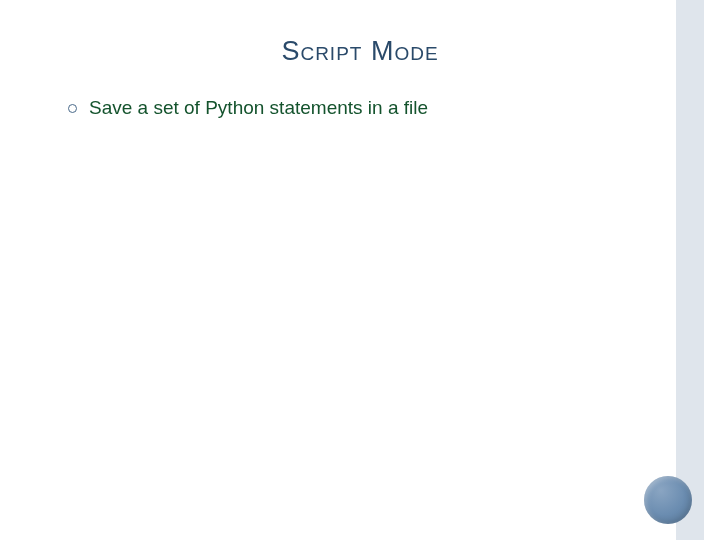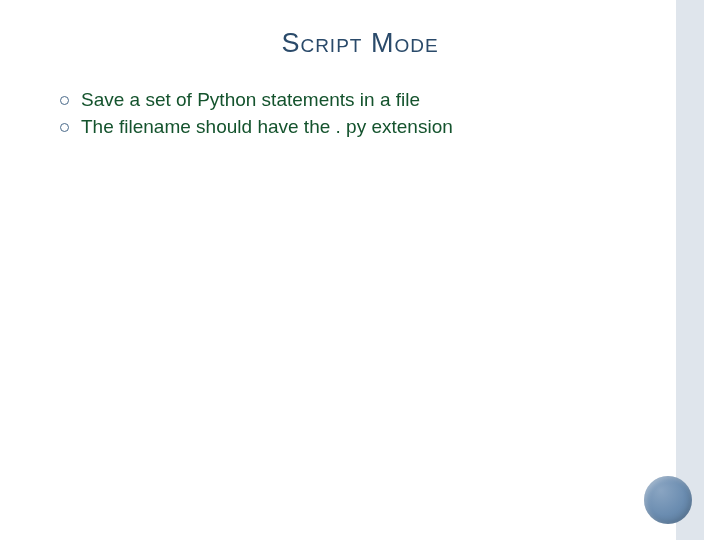--- a/index.html
+++ b/index.html
@@ -19,7 +19,7 @@
       width: 100%;
       height: 100%;
       position: relative;
-      padding: 0;
+      padding: 8px;
     }
     .title {
       text-align: center;

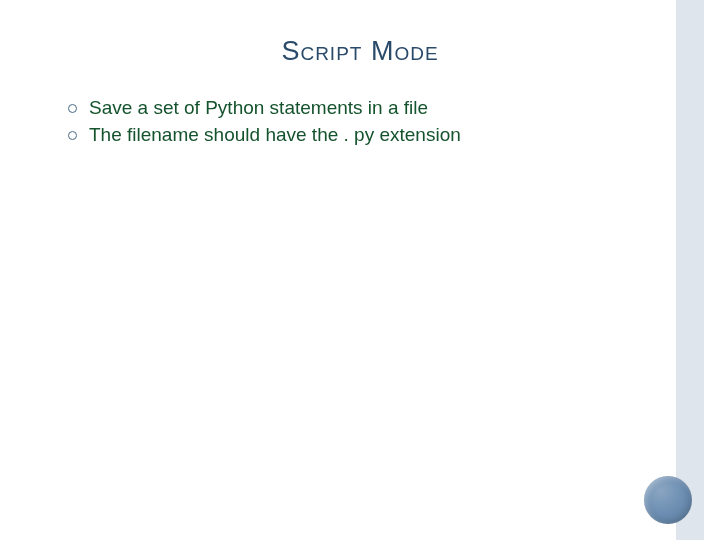--- a/index.html
+++ b/index.html
@@ -91,10 +91,6 @@
       <span class="bullet-icon"></span>
       <span class="bullet-text">Save a set of Python statements in a file</span>
     </div>
-    <div class="bullet-item">
-      <span class="bullet-icon"></span>
-      <span class="bullet-text">The filename should have the . py extension</span>
-    </div>
   </div>
   <div class="right-rail">
     <div class="rail-left"></div>

